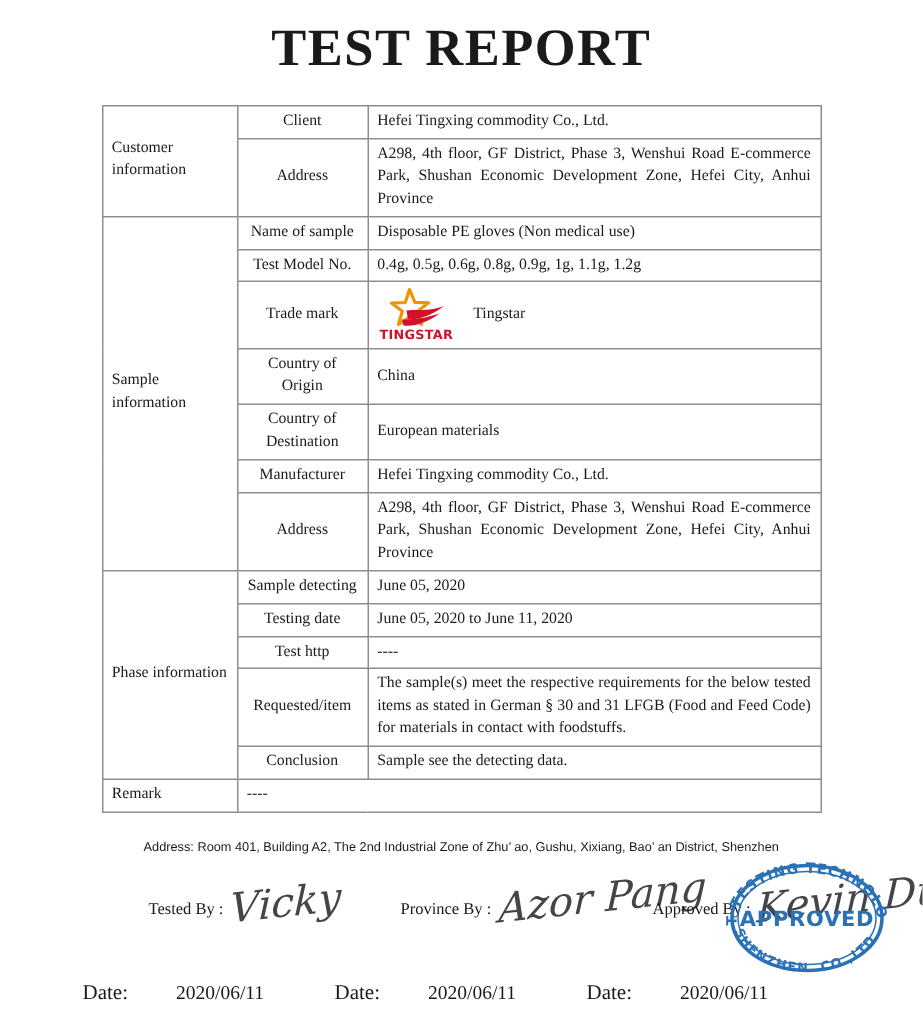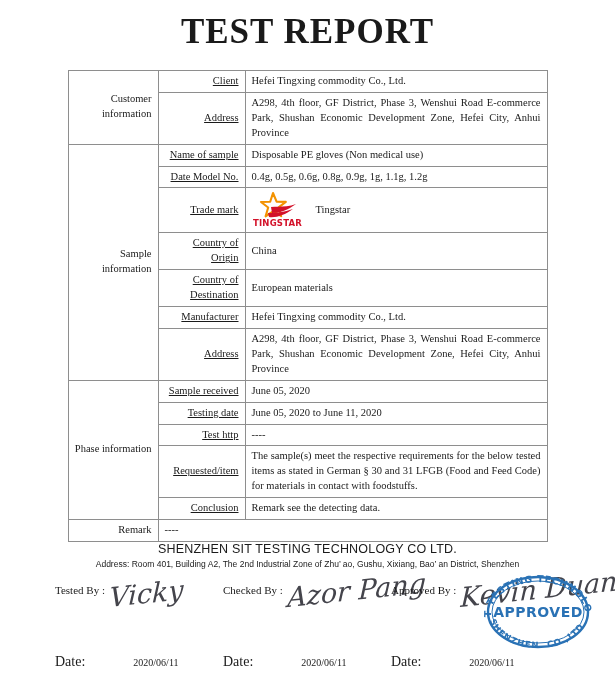--- a/index.html
+++ b/index.html
@@ -52,8 +52,7 @@
   }
   .col-label {
     width: 87px;
-    text-align: right;
-    text-decoration: underline;
+    text-align: center;
   }
   .col-value {
     text-align: left;

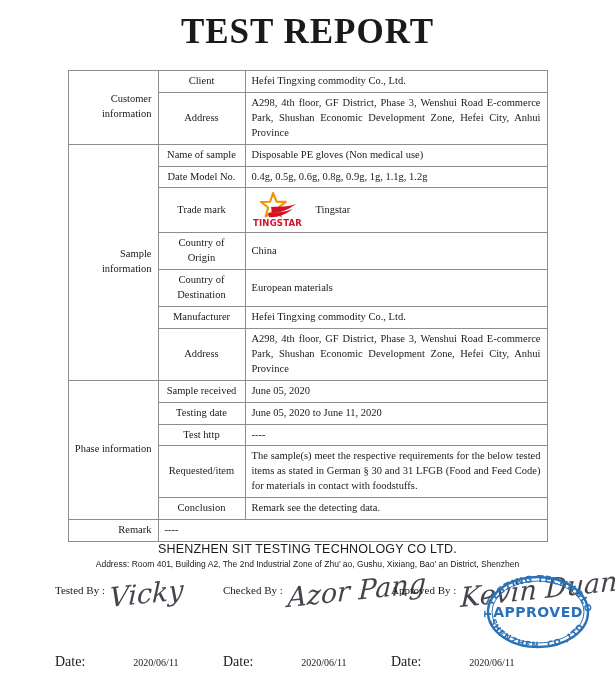--- a/index.html
+++ b/index.html
@@ -48,7 +48,7 @@
   }
   .col-group {
     width: 90px;
-    text-align: right;
+    text-align: left;
   }
   .col-label {
     width: 87px;

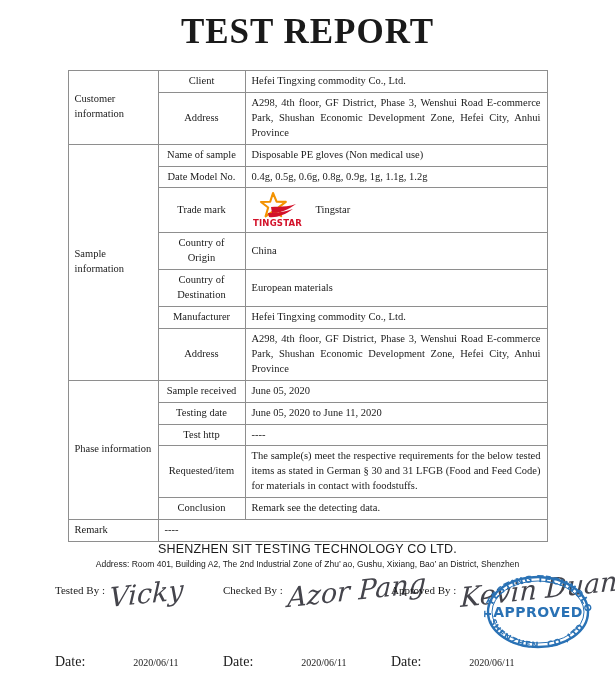--- a/index.html
+++ b/index.html
@@ -204,7 +204,7 @@
         <td class="col-value">Disposable PE gloves (Non medical use)</td>
       </tr>
       <tr>
-        <td class="col-label">Date Model No.</td>
+        <td class="col-label">Test Model No.</td>
         <td class="col-value">0.4g, 0.5g, 0.6g, 0.8g, 0.9g, 1g, 1.1g, 1.2g</td>
       </tr>
       <tr>

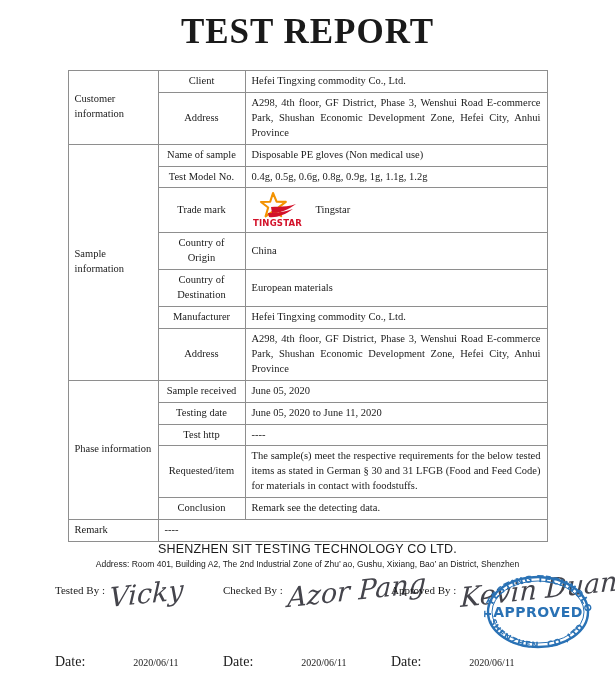--- a/index.html
+++ b/index.html
@@ -246,7 +246,7 @@
 
       <tr>
         <td class="col-group" rowspan="5">Phase information</td>
-        <td class="col-label">Sample received</td>
+        <td class="col-label">Sample detecting</td>
         <td class="col-value">June 05, 2020</td>
       </tr>
       <tr>

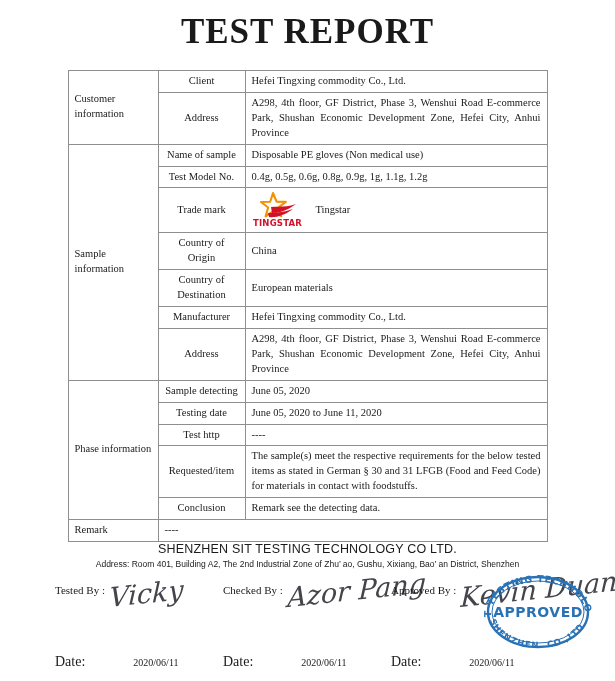--- a/index.html
+++ b/index.html
@@ -263,7 +263,7 @@
       </tr>
       <tr>
         <td class="col-label">Conclusion</td>
-        <td class="col-value">Remark see the detecting data.</td>
+        <td class="col-value">Sample see the detecting data.</td>
       </tr>
 
       <tr>

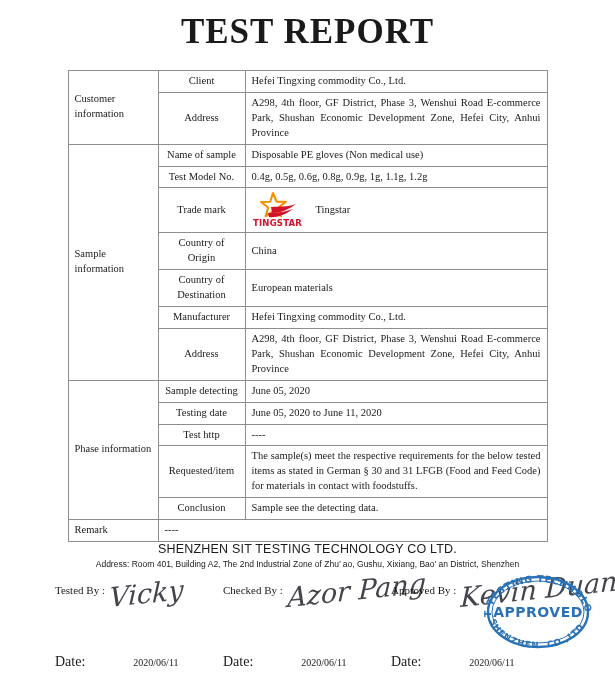--- a/index.html
+++ b/index.html
@@ -331,7 +331,6 @@
   </div>
 
   <div class="footer">
-    <div class="f-company">SHENZHEN SIT TESTING TECHNOLOGY CO LTD.</div>
     <div class="f-line">Address: Room 401, Building A2, The 2nd Industrial Zone of Zhu’ ao, Gushu, Xixiang, Bao’ an District, Shenzhen</div>
   </div>
 

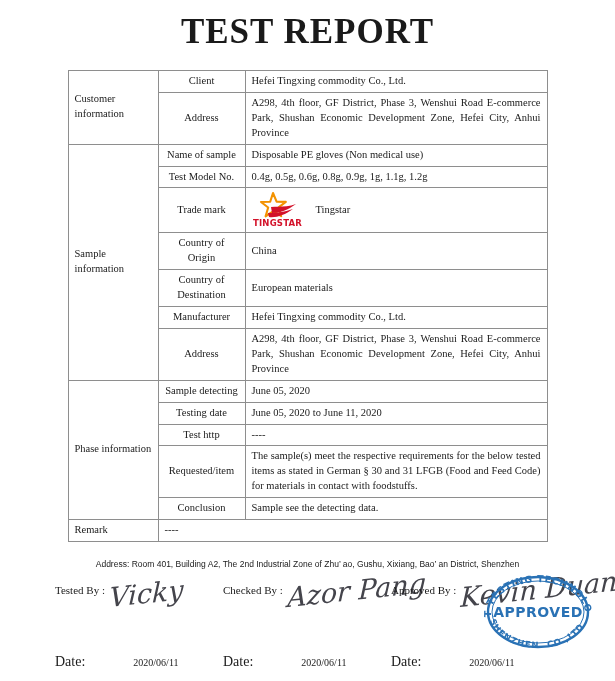--- a/index.html
+++ b/index.html
@@ -105,8 +105,9 @@
 
   .sign-row {
     display: flex;
-    align-items: flex-start;
+    align-items: center;
     height: 46px;
+    margin-left: 44px;
   }
   .sign-label {
     font-size: 11px;

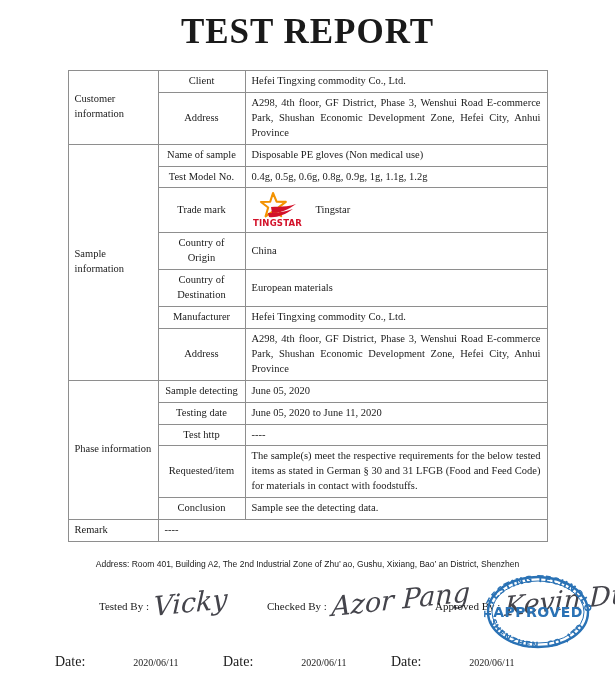--- a/index.html
+++ b/index.html
@@ -289,7 +289,7 @@
 
     <div class="sign-col c2">
       <div class="sign-row">
-        <span class="sign-label">Checked By :</span>
+        <span class="sign-label">Province By :</span>
         <span class="sign-mark">Azor Pang</span>
       </div>
       <div class="date-row">

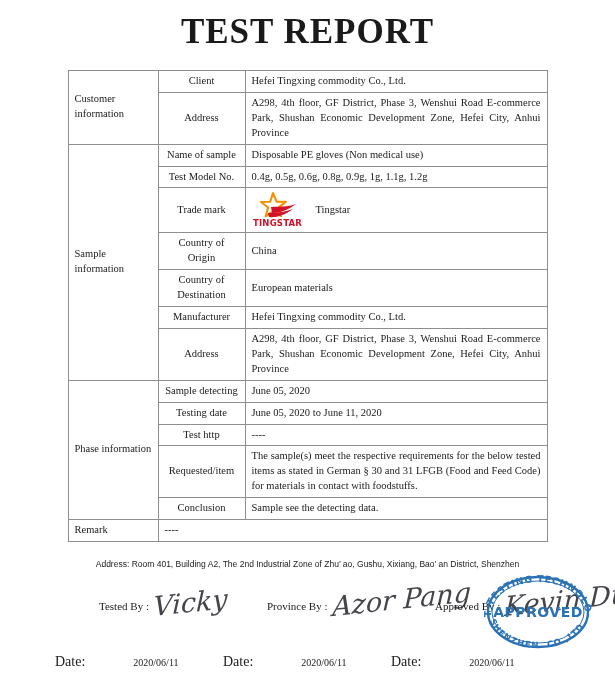--- a/index.html
+++ b/index.html
@@ -136,8 +136,8 @@
     white-space: nowrap;
   }
   .date-value {
-    font-size: 10px;
-    margin-left: 48px;
+    font-size: 13px;
+    margin-left: 32px;
     white-space: nowrap;
   }
 

